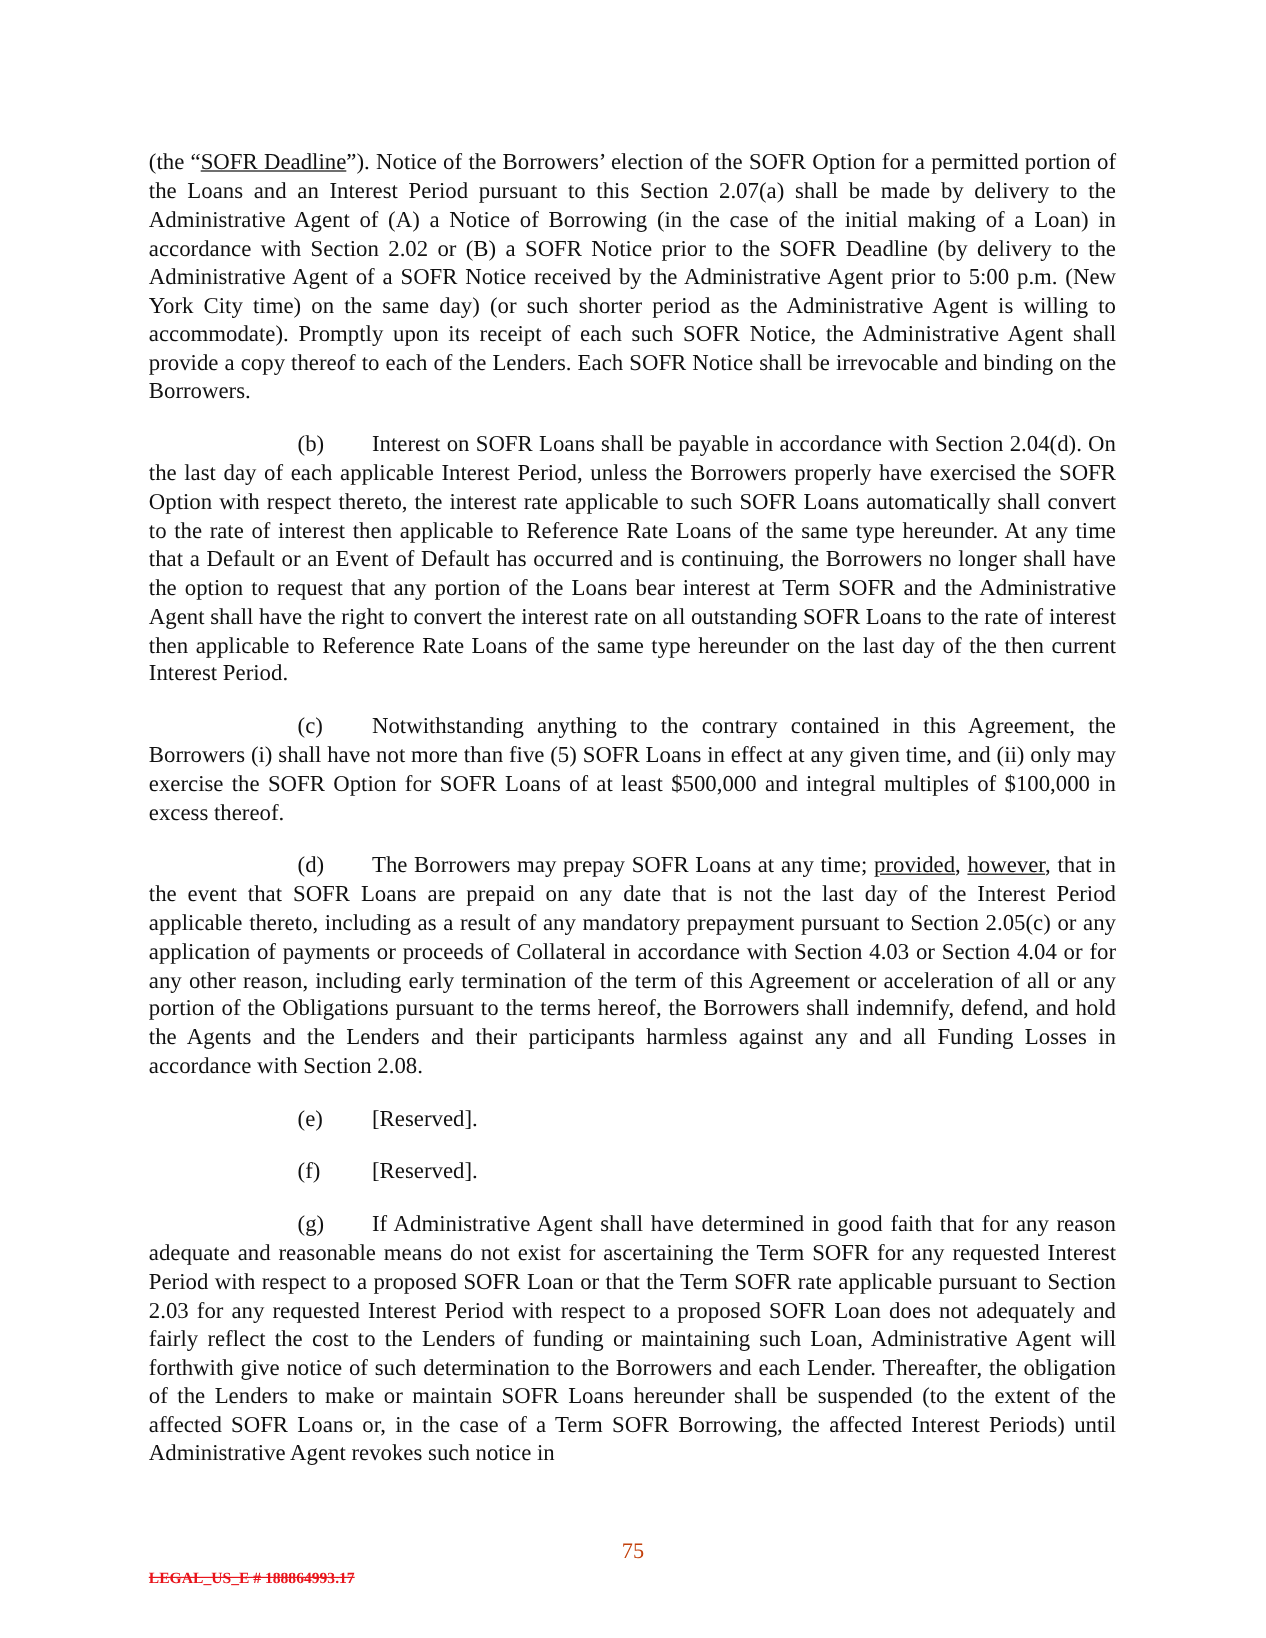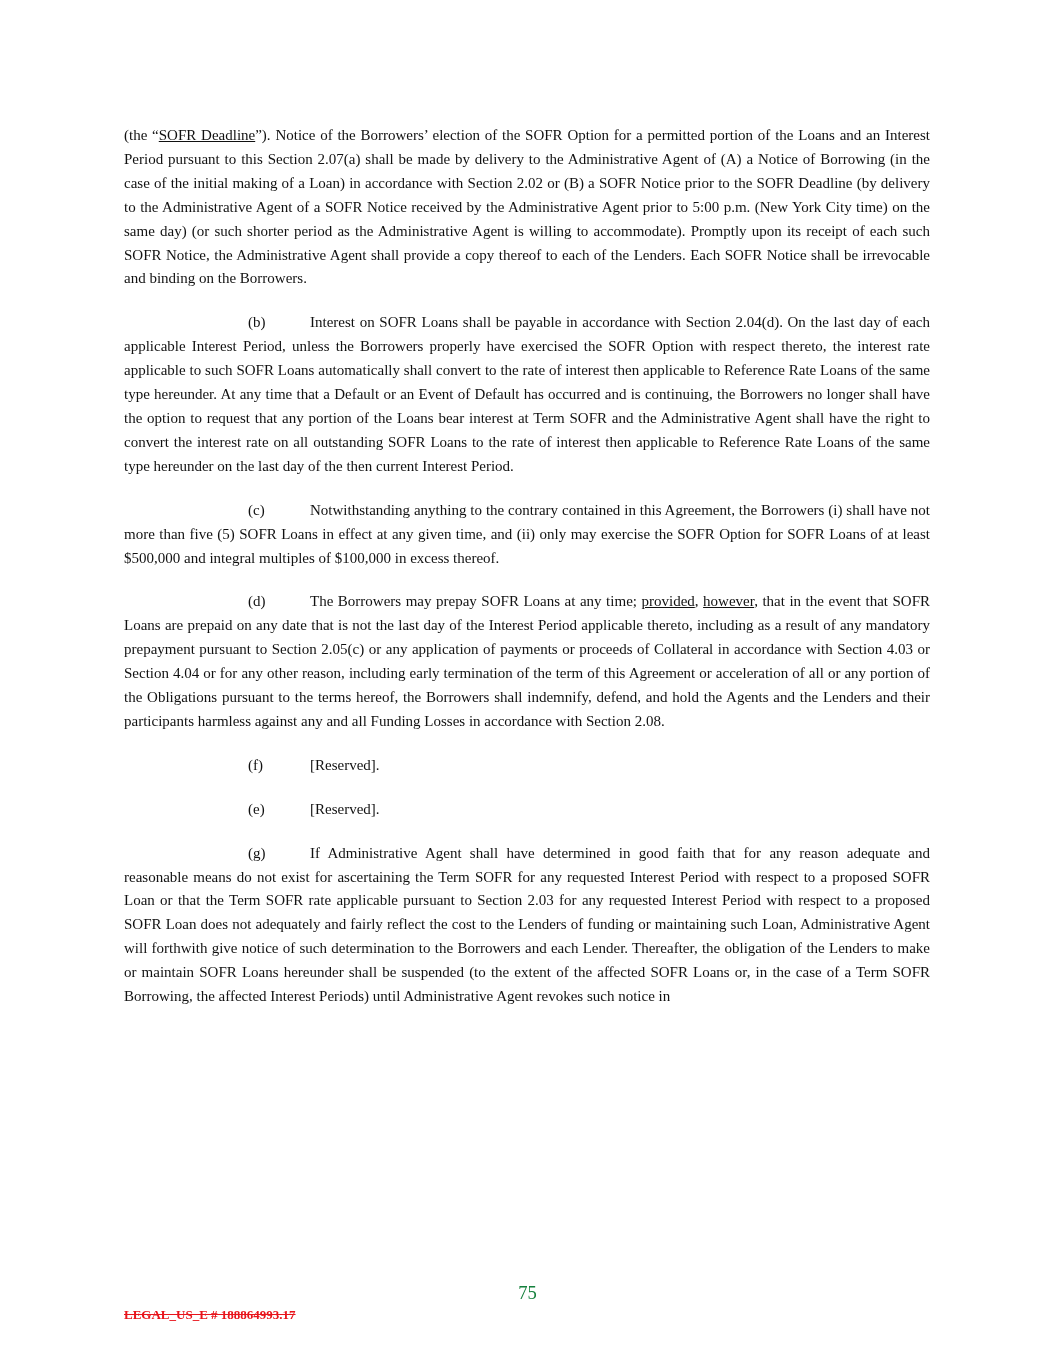--- a/index.html
+++ b/index.html
@@ -6,7 +6,7 @@
   body { width: 1055px; height: 1365px; position: relative; overflow: hidden; }
   .page {
     position: absolute; left: 124px; top: 124px; width: 806px;
-    font-family: "Liberation Serif", serif; font-size: 15px; line-height: 23.9px;
+    font-family: "Liberation Serif", serif; font-size: 19px; line-height: 23.9px;
     color: #111111; text-align: justify;
   }
   .para { margin: 0 0 20px 0; }

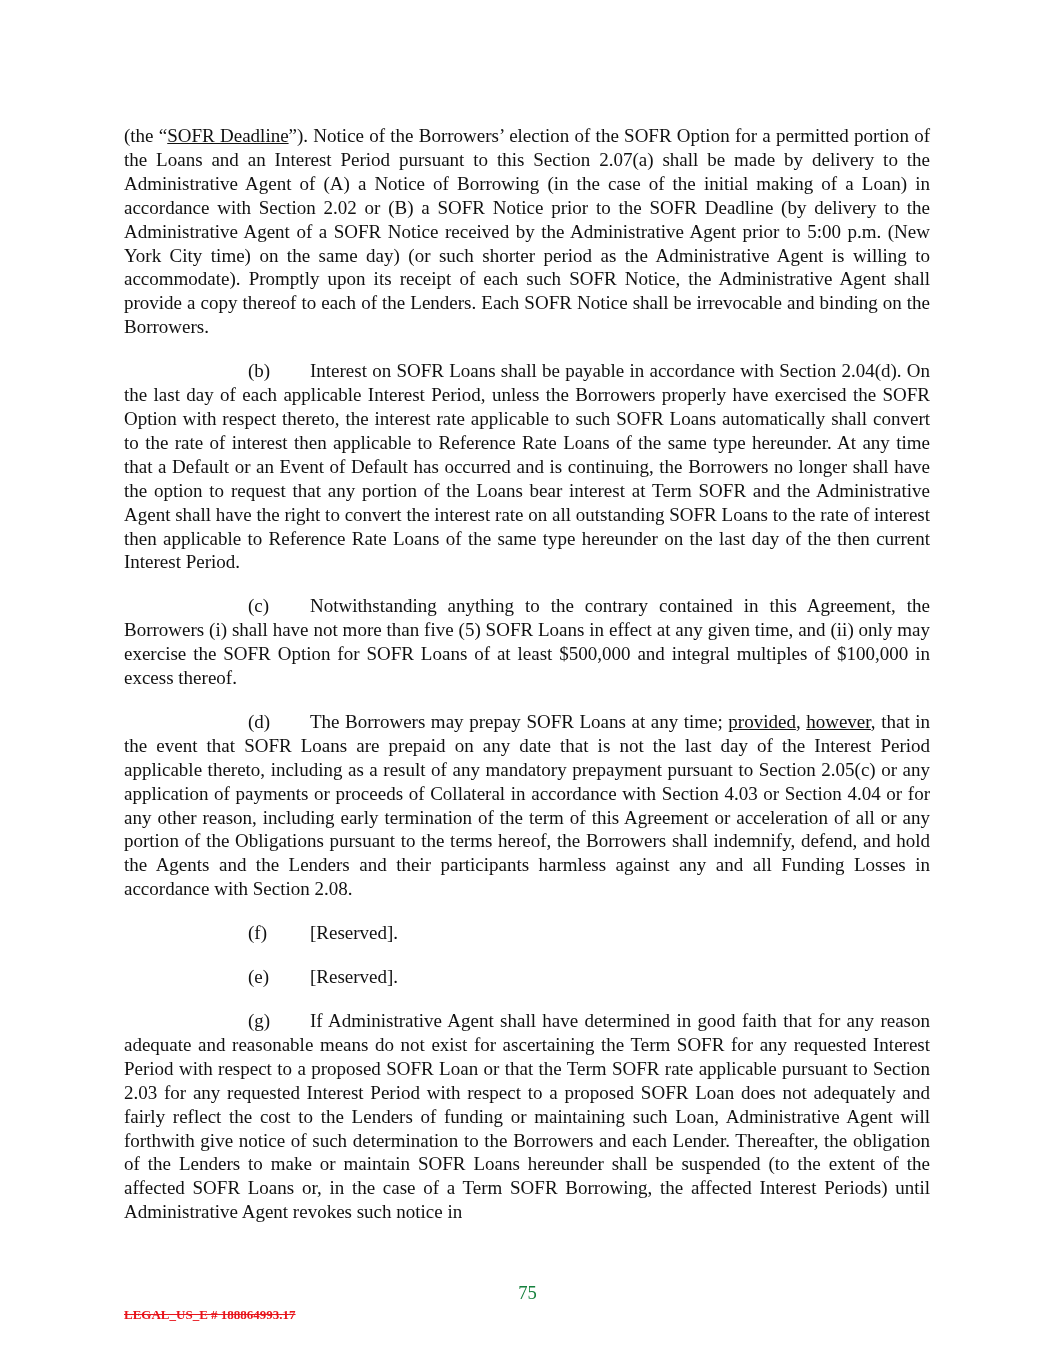--- a/index.html
+++ b/index.html
@@ -36,9 +36,9 @@
 
   <p class="para indent"><span class="lbl">(d)</span><span>The Borrowers may prepay SOFR Loans at any time; </span><span class="u">provided</span><span>, </span><span class="u">however</span><span>, that in the event that SOFR Loans are prepaid on any date that is not the last day of the Interest Period applicable thereto, including as a result of any mandatory prepayment pursuant to Section 2.05(c) or any application of payments or proceeds of Collateral in accordance with Section 4.03 or Section 4.04 or for any other reason, including early termination of the term of this Agreement or acceleration of all or any portion of the Obligations pursuant to the terms hereof, the Borrowers shall indemnify, defend, and hold the Agents and the Lenders and their participants harmless against any and all Funding Losses in accordance with Section 2.08.</span></p>
 
+  <p class="reserved"><span class="lbl">(e)</span><span>[Reserved].</span></p>
+
   <p class="reserved"><span class="lbl">(f)</span><span>[Reserved].</span></p>
-
-  <p class="reserved"><span class="lbl">(e)</span><span>[Reserved].</span></p>
 
   <p class="para indent"><span class="lbl">(g)</span><span>If Administrative Agent shall have determined in good faith that for any reason adequate and reasonable means do not exist for ascertaining the Term SOFR for any requested Interest Period with respect to a proposed SOFR Loan or that the Term SOFR rate applicable pursuant to Section 2.03 for any requested Interest Period with respect to a proposed SOFR Loan does not adequately and fairly reflect the cost to the Lenders of funding or maintaining such Loan, Administrative Agent will forthwith give notice of such determination to the Borrowers and each Lender.  Thereafter, the obligation of the Lenders to make or maintain SOFR Loans hereunder shall be suspended (to the extent of the affected SOFR Loans or, in the case of a Term SOFR Borrowing, the affected Interest Periods) until Administrative Agent revokes such notice in</span></p>
 </div>

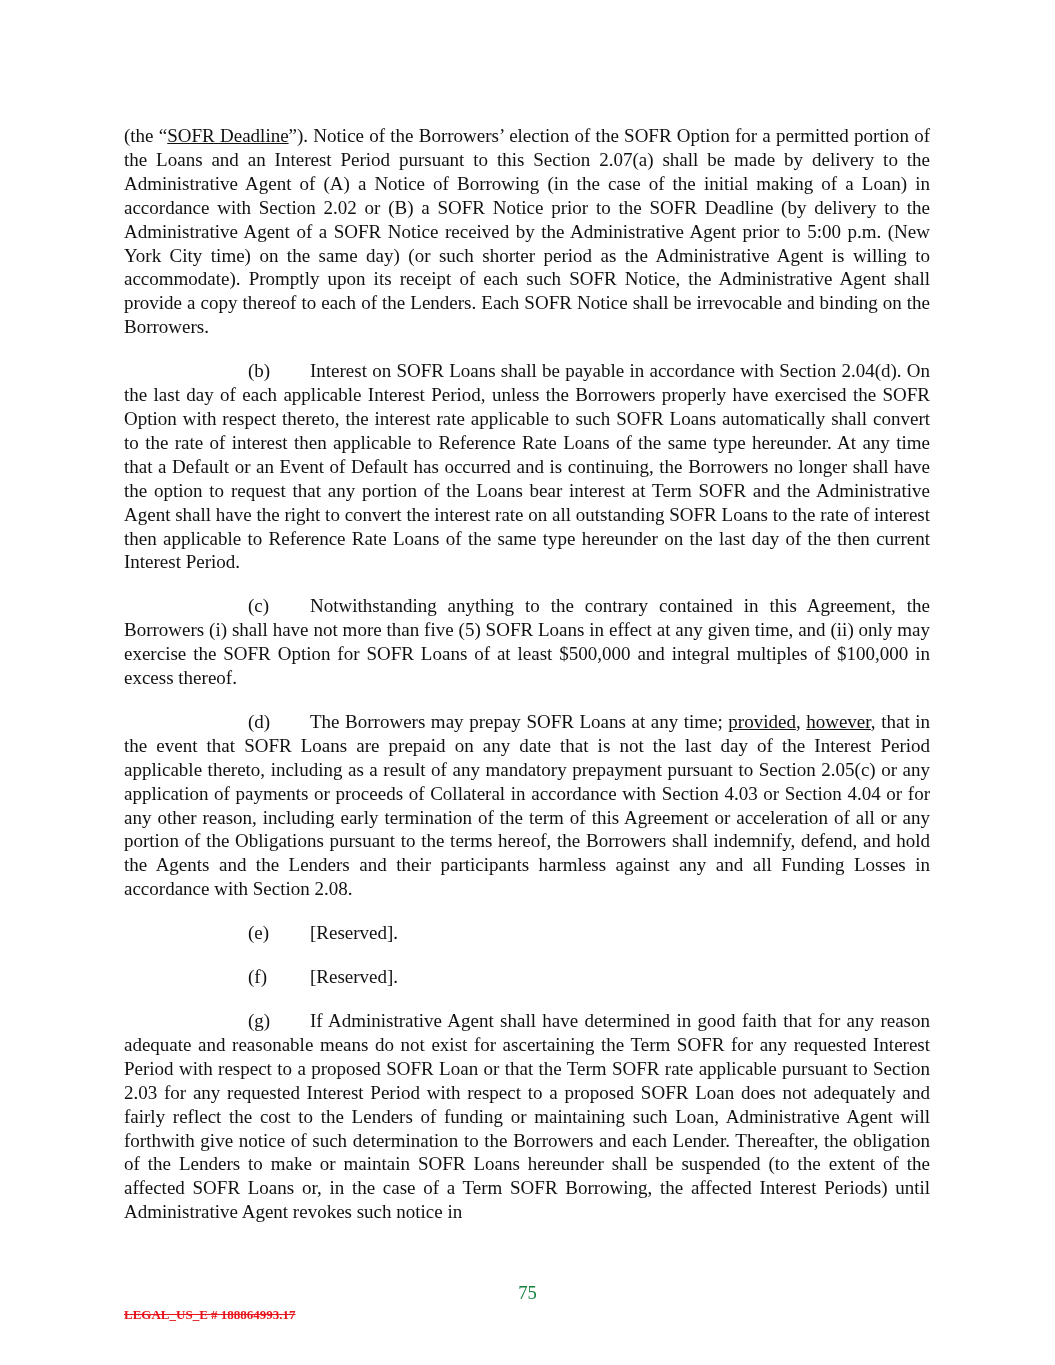--- a/index.html
+++ b/index.html
@@ -16,7 +16,7 @@
   .reserved .lbl { display: inline-block; margin-left: 124px; width: 62px; }
   .page-number {
     position: absolute; top: 1282px; left: 0; width: 1055px; text-align: center;
-    font-family: "Liberation Serif", serif; font-size: 18.6px; color: #15803d;
+    font-family: "Liberation Serif", serif; font-size: 18.6px; color: #c2410c;
   }
   .footer-id {
     position: absolute; top: 1307px; left: 124px;

